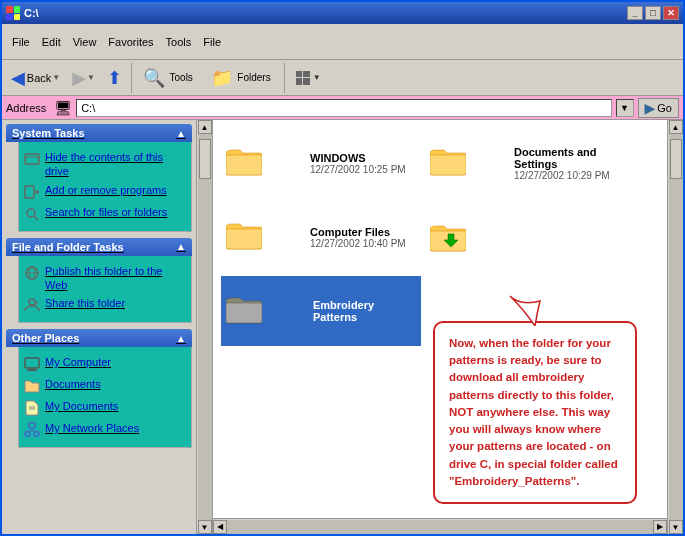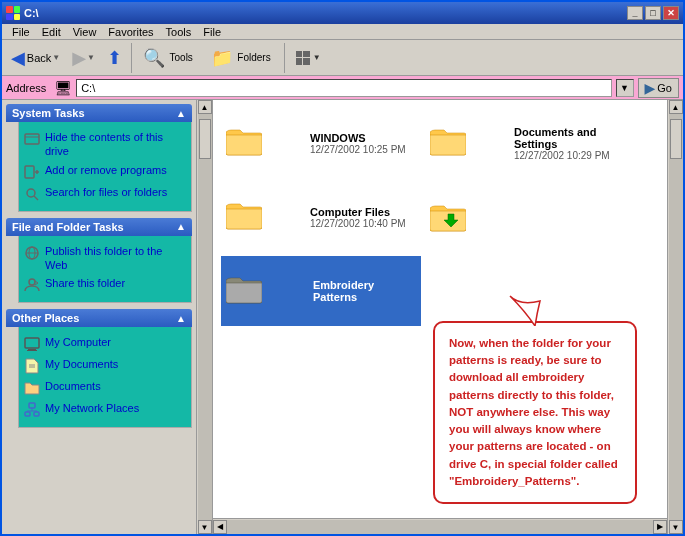--- a/index.html
+++ b/index.html
@@ -54,7 +54,7 @@
     }
     .menu-bar {
       background: #d4d0c8;
-      height: 16px;
+      height: 36px;
       display: flex;
       align-items: center;
       padding: 0 4px;

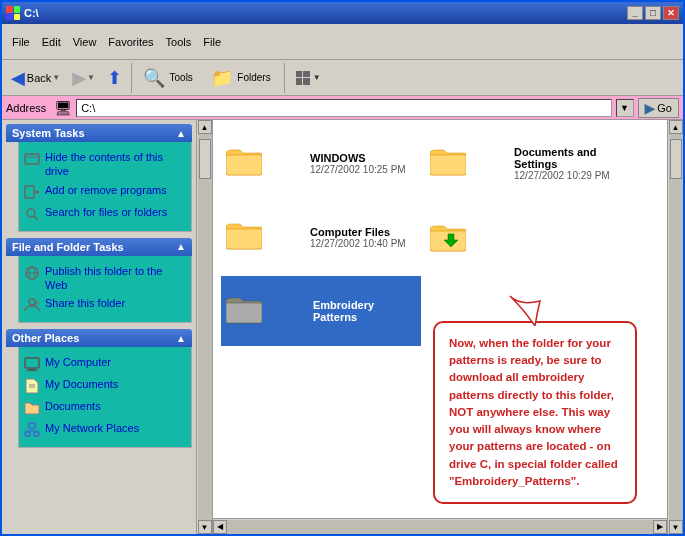--- a/index.html
+++ b/index.html
@@ -162,6 +162,7 @@
       border-right: 1px solid #999;
       overflow-y: auto;
       padding: 4px;
+      text-decoration: underline;
     }
     .scrollbar-v {
       width: 16px;

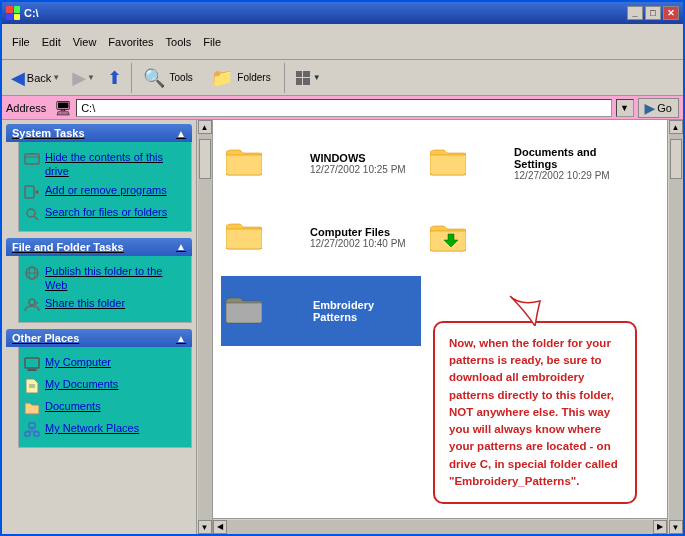--- a/index.html
+++ b/index.html
@@ -523,20 +523,20 @@
           <div class="task-item">
             <div class="task-item-icon">
               <svg width="16" height="16" viewBox="0 0 16 16">
+                  <path d="M1 3h5l2 2h7v9H1z" fill="#ffd080" stroke="#888" stroke-width="1"></path>
+                </svg>
+            </div>
+            <span class="task-item-text">Documents</span>
+          </div>
+          <div class="task-item">
+            <div class="task-item-icon">
+              <svg width="16" height="16" viewBox="0 0 16 16">
                   <path d="M2 1h8l4 4v10H2z" fill="#f5f5aa" stroke="#888" stroke-width="1"></path>
                   <line x1="5" y1="7" x2="11" y2="7" stroke="#888" stroke-width="1"></line>
                   <line x1="5" y1="9" x2="11" y2="9" stroke="#888" stroke-width="1"></line>
                 </svg>
             </div>
             <span class="task-item-text">My Documents</span>
-          </div>
-          <div class="task-item">
-            <div class="task-item-icon">
-              <svg width="16" height="16" viewBox="0 0 16 16">
-                  <path d="M1 3h5l2 2h7v9H1z" fill="#ffd080" stroke="#888" stroke-width="1"></path>
-                </svg>
-            </div>
-            <span class="task-item-text">Documents</span>
           </div>
           <div class="task-item">
             <div class="task-item-icon">

